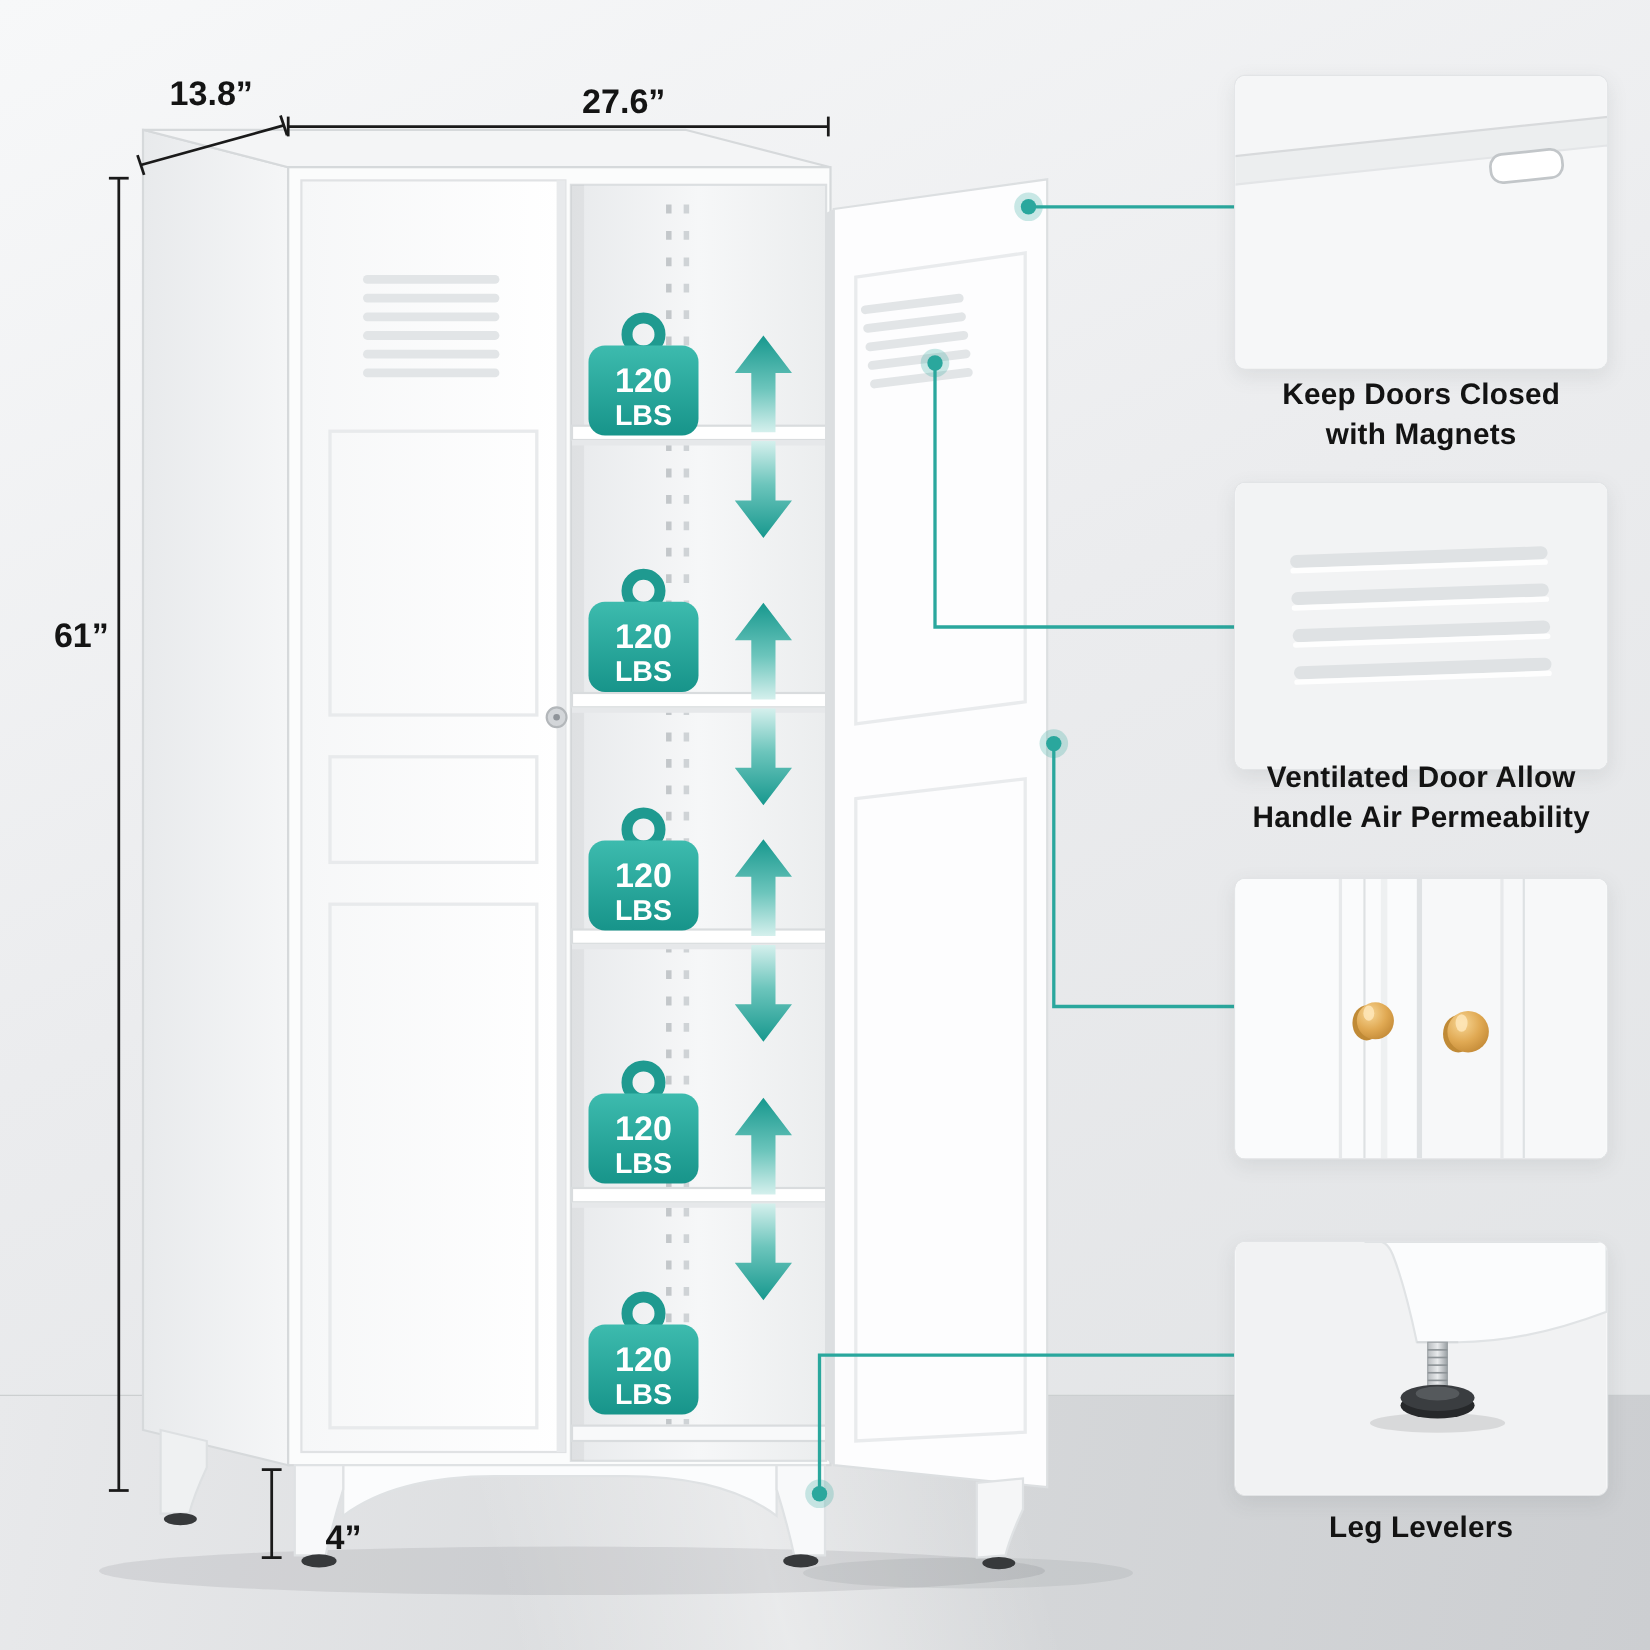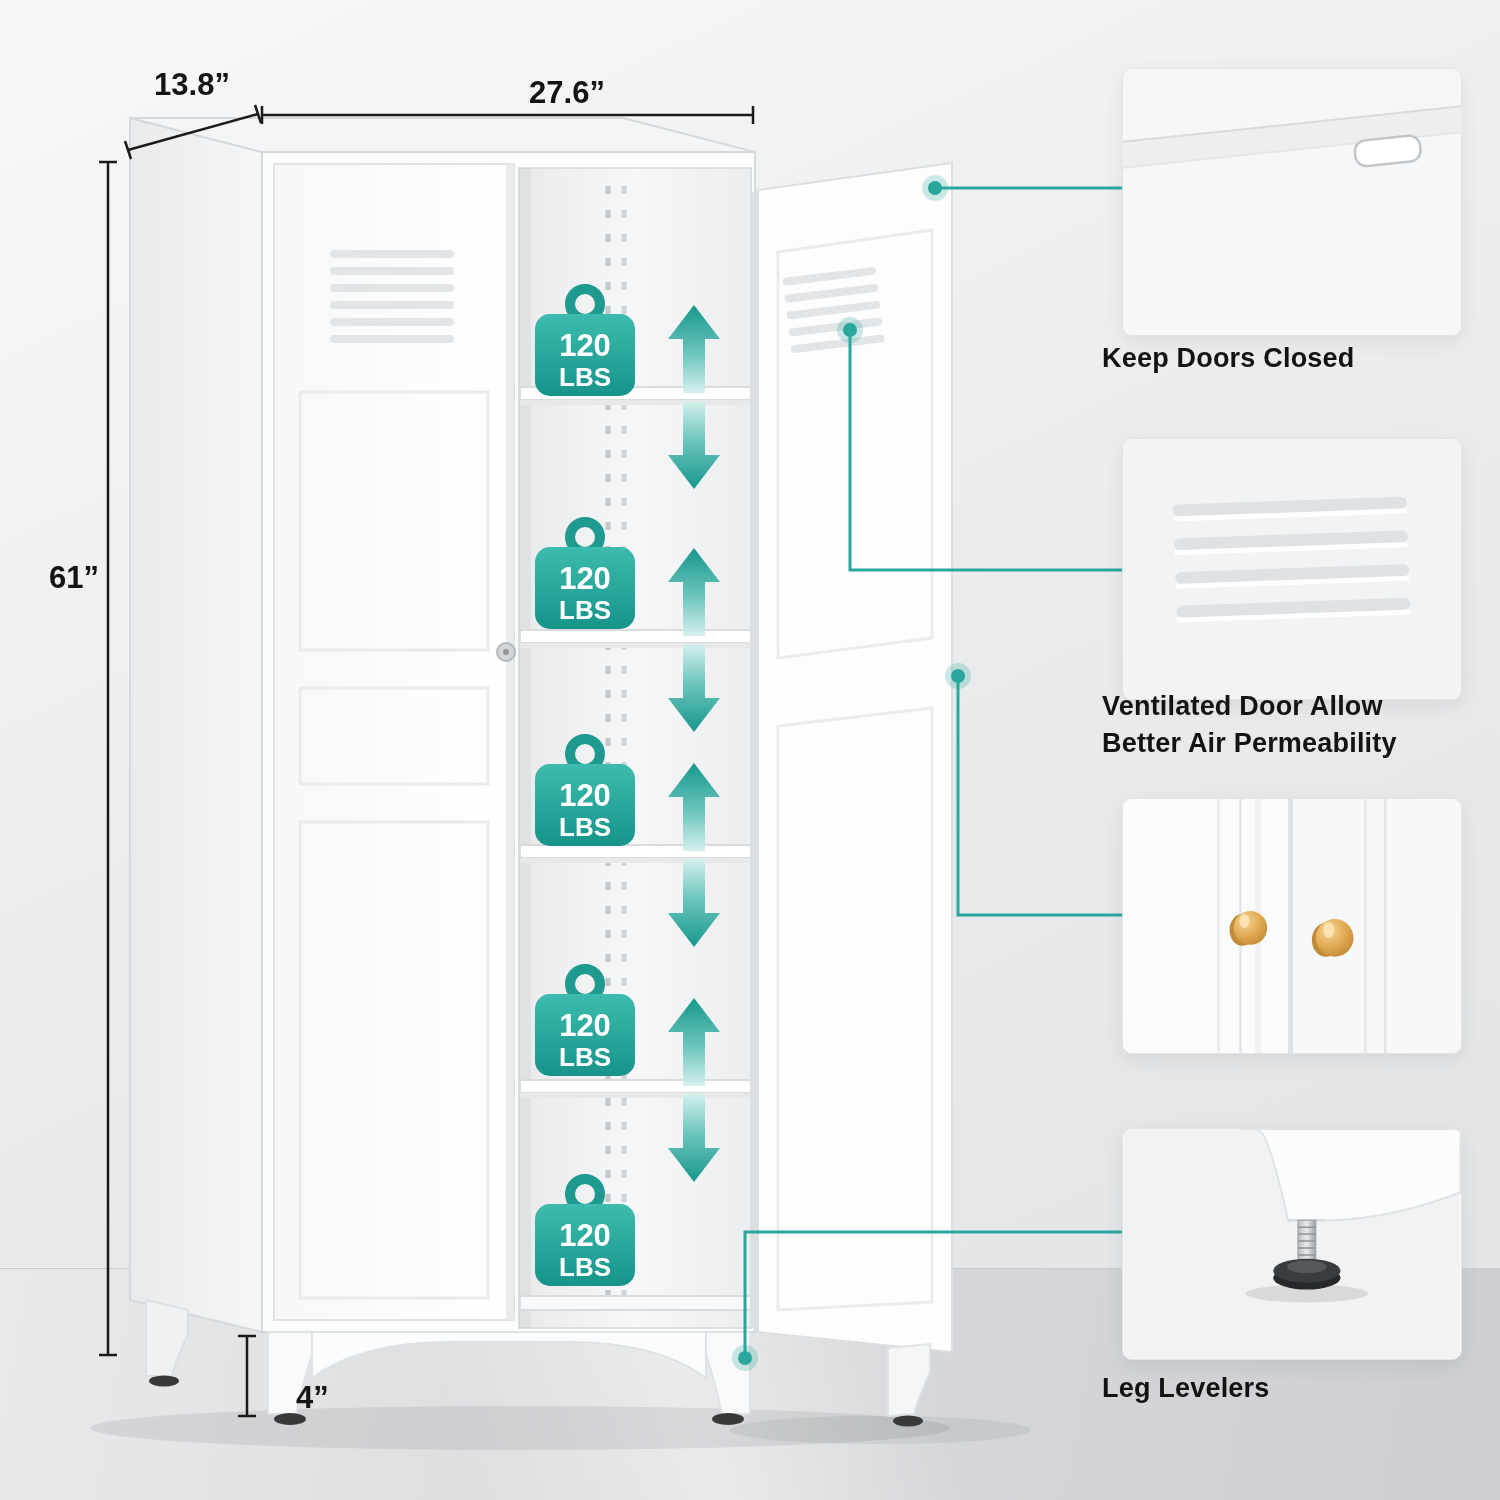--- a/index.html
+++ b/index.html
@@ -16,7 +16,7 @@
   .callout{position:absolute;left:1122px;width:340px;background:#fff;border:1px solid #e2e4e6;
            border-radius:10px;box-shadow:0 6px 18px rgba(70,75,80,.10);overflow:hidden}
   .callout svg{display:block;width:100%;height:100%}
-  .caption{position:absolute;left:1102px;width:380px;text-align:left;font-weight:bold;
+  .caption{position:absolute;left:1102px;width:380px;text-align:center;font-weight:bold;
            font-size:27px;line-height:37px;color:#131313;letter-spacing:.2px}
   .cap-line{display:block}
   svg text{font-family:"Liberation Sans",sans-serif;font-weight:bold}

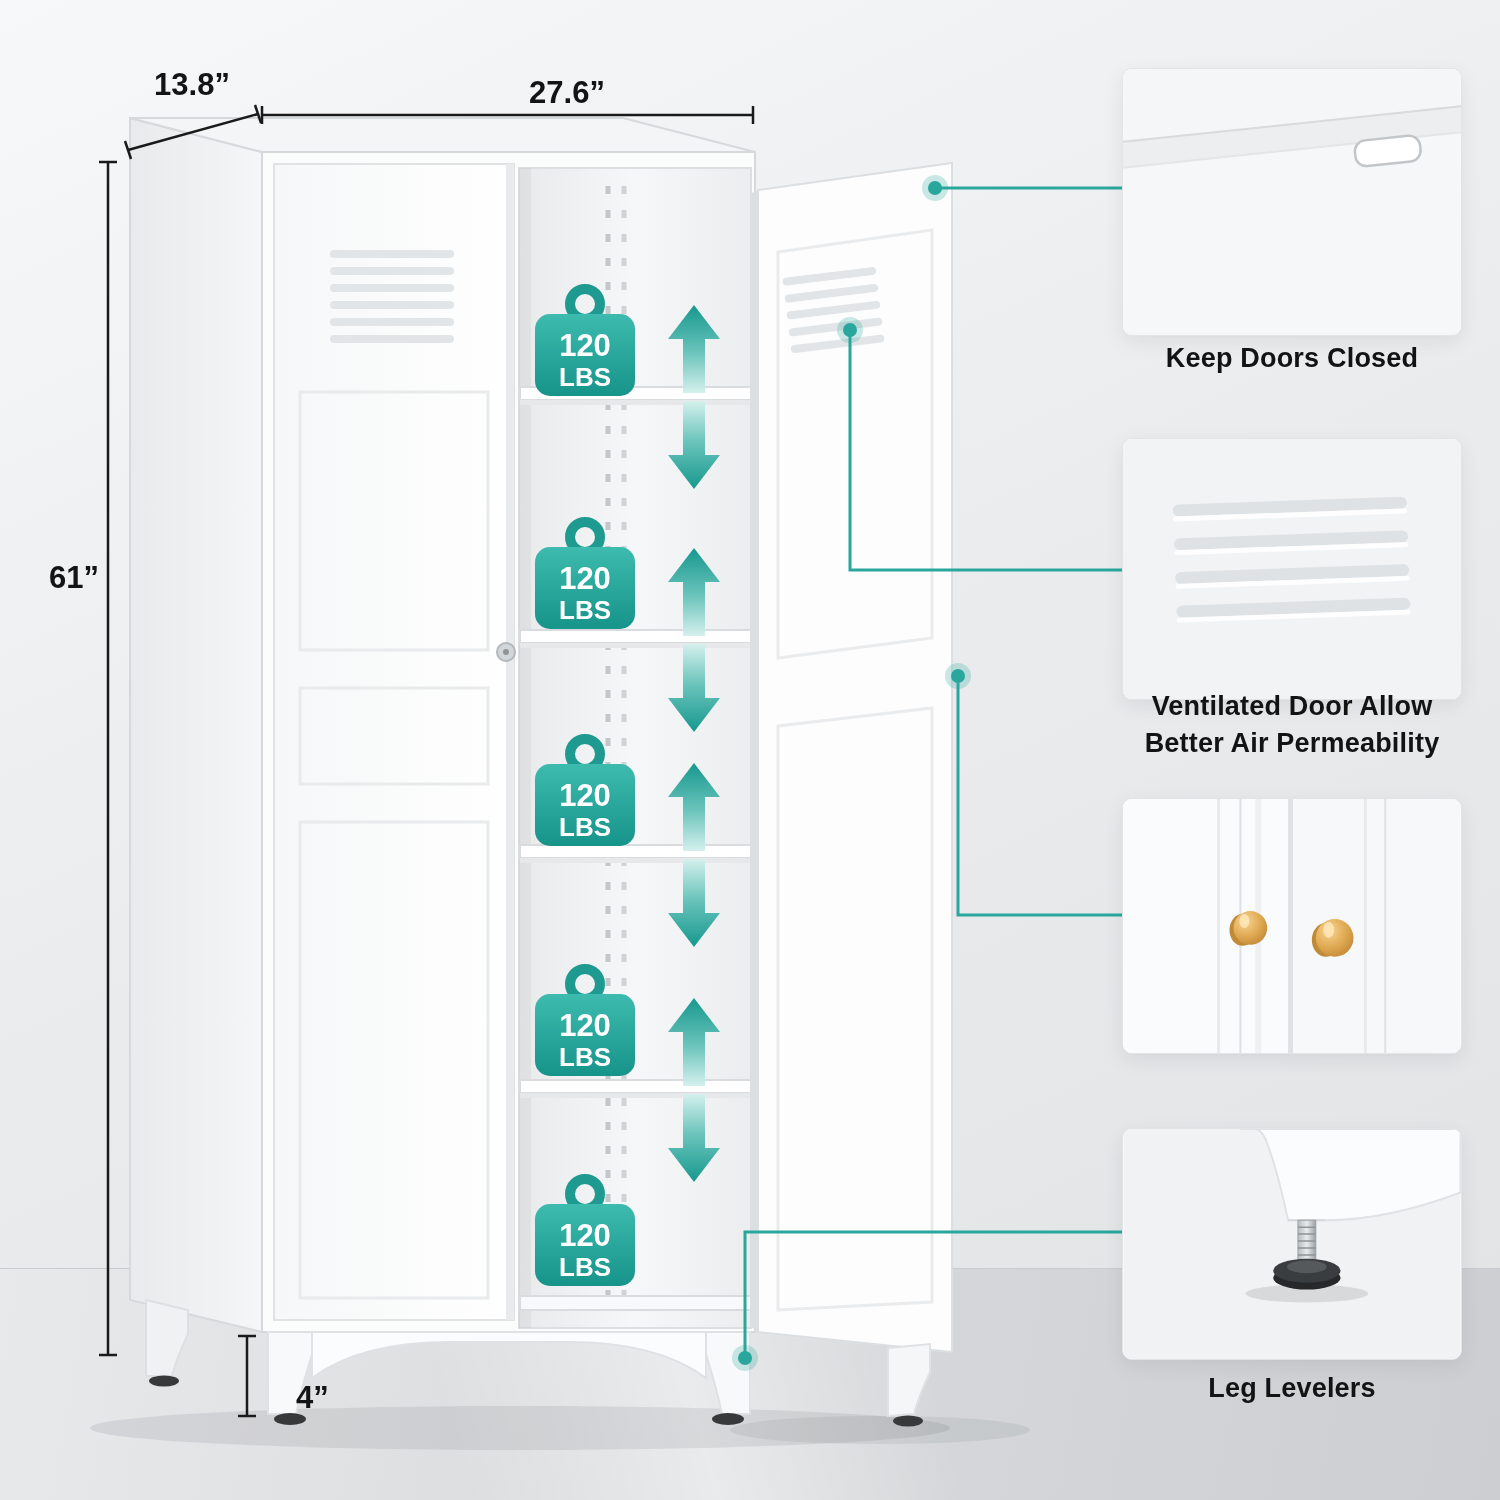--- a/index.html
+++ b/index.html
@@ -250,6 +250,7 @@
   </div>
   <div class="caption" style="top:340px">
     <span class="cap-line">Keep Doors Closed</span>
+    <span class="cap-line">with Magnets</span>
   </div>
 
   <div class="callout" style="top:438px;height:262px">

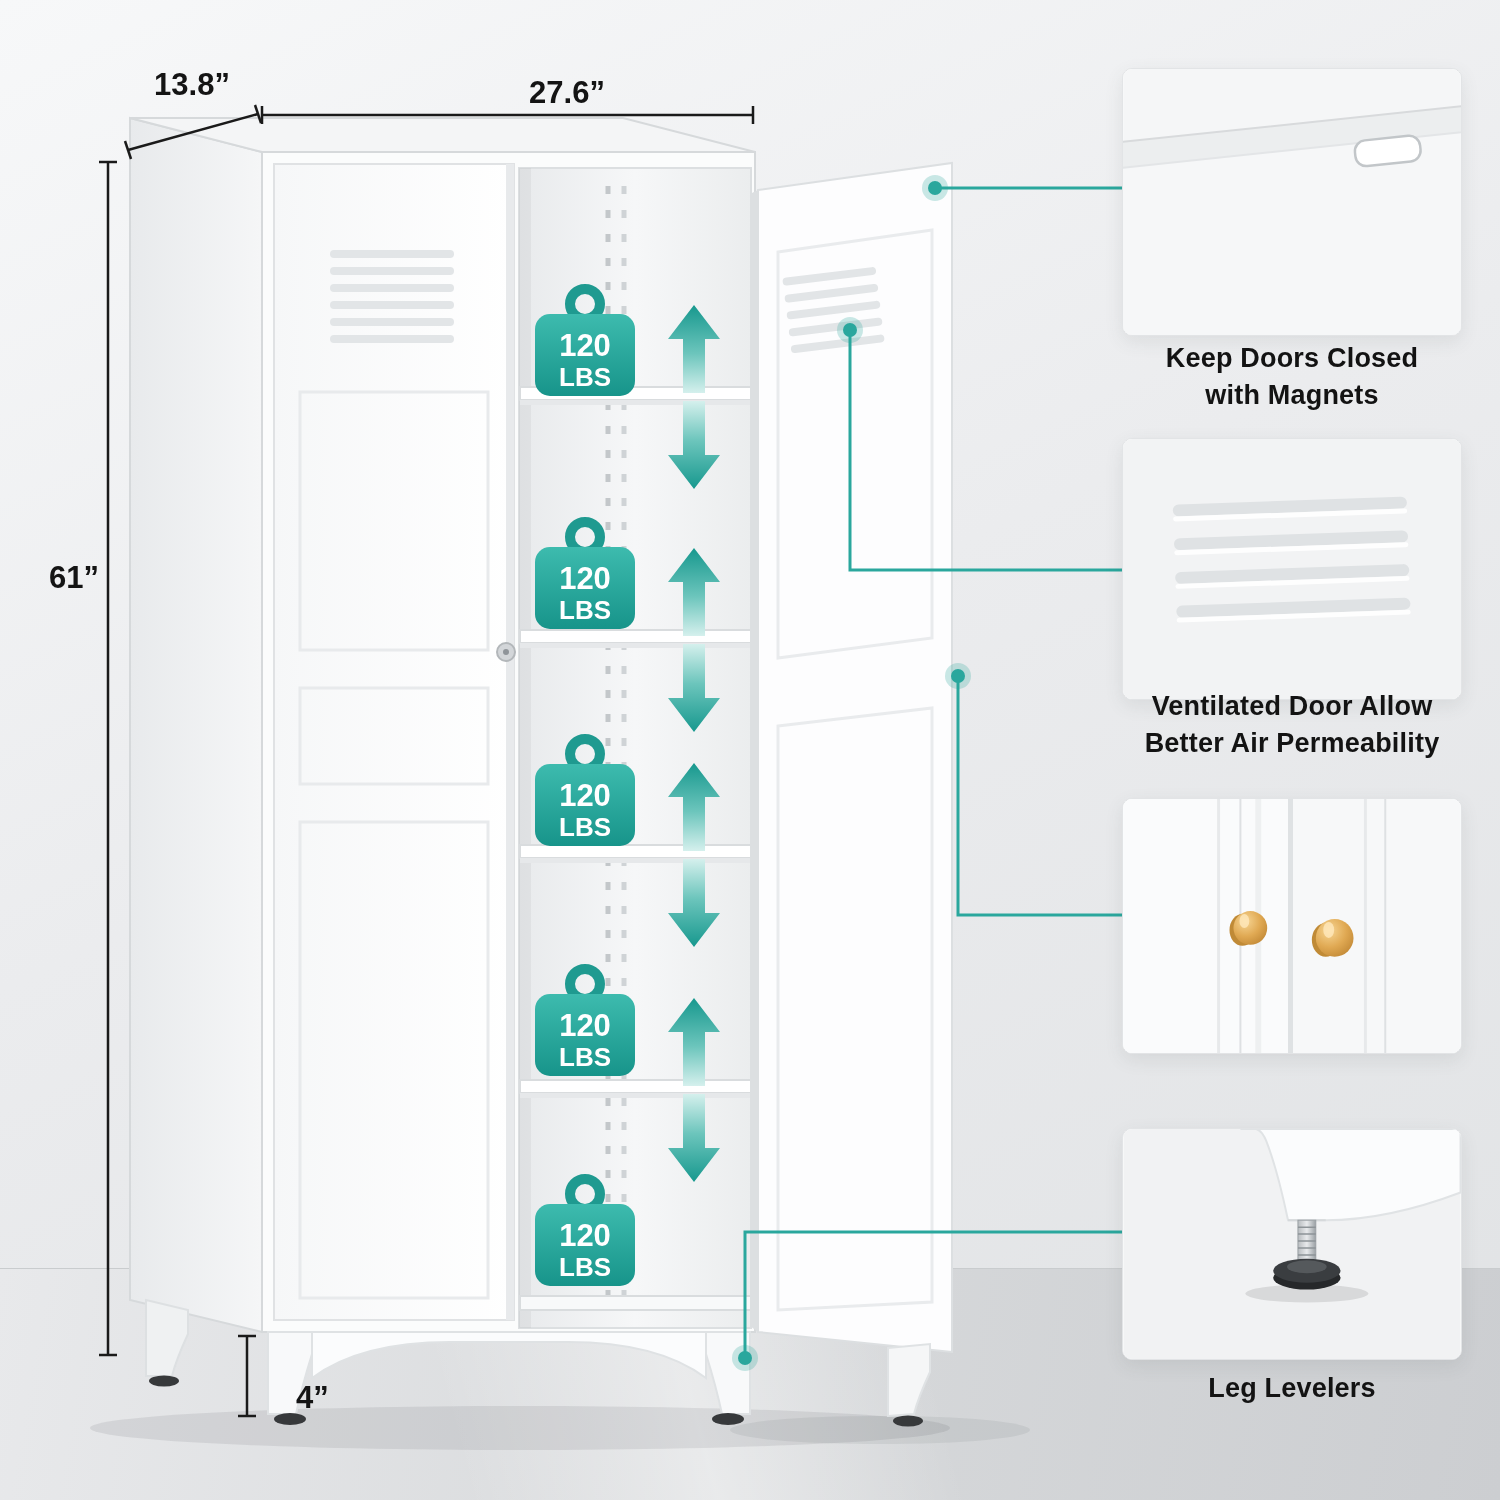--- a/index.html
+++ b/index.html
@@ -279,7 +279,7 @@
   </div>
   <div class="caption" style="top:688px">
     <span class="cap-line">Ventilated Door Allow</span>
-    <span class="cap-line">Better Air Permeability</span>
+    <span class="cap-line">Handle Air Permeability</span>
   </div>
 
   <div class="callout" style="top:798px;height:256px">

